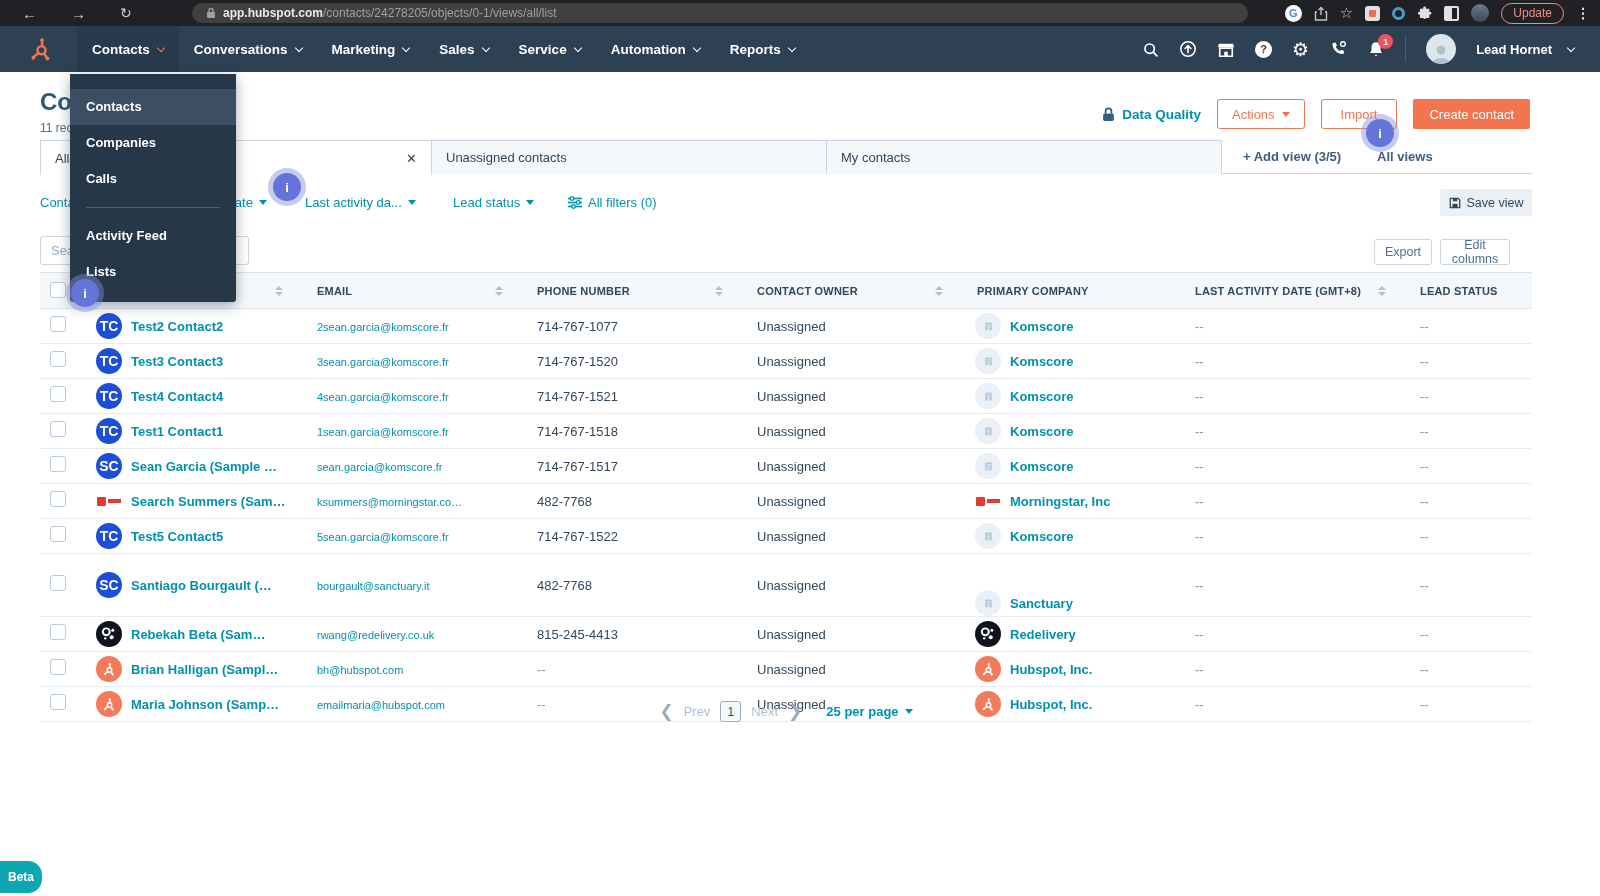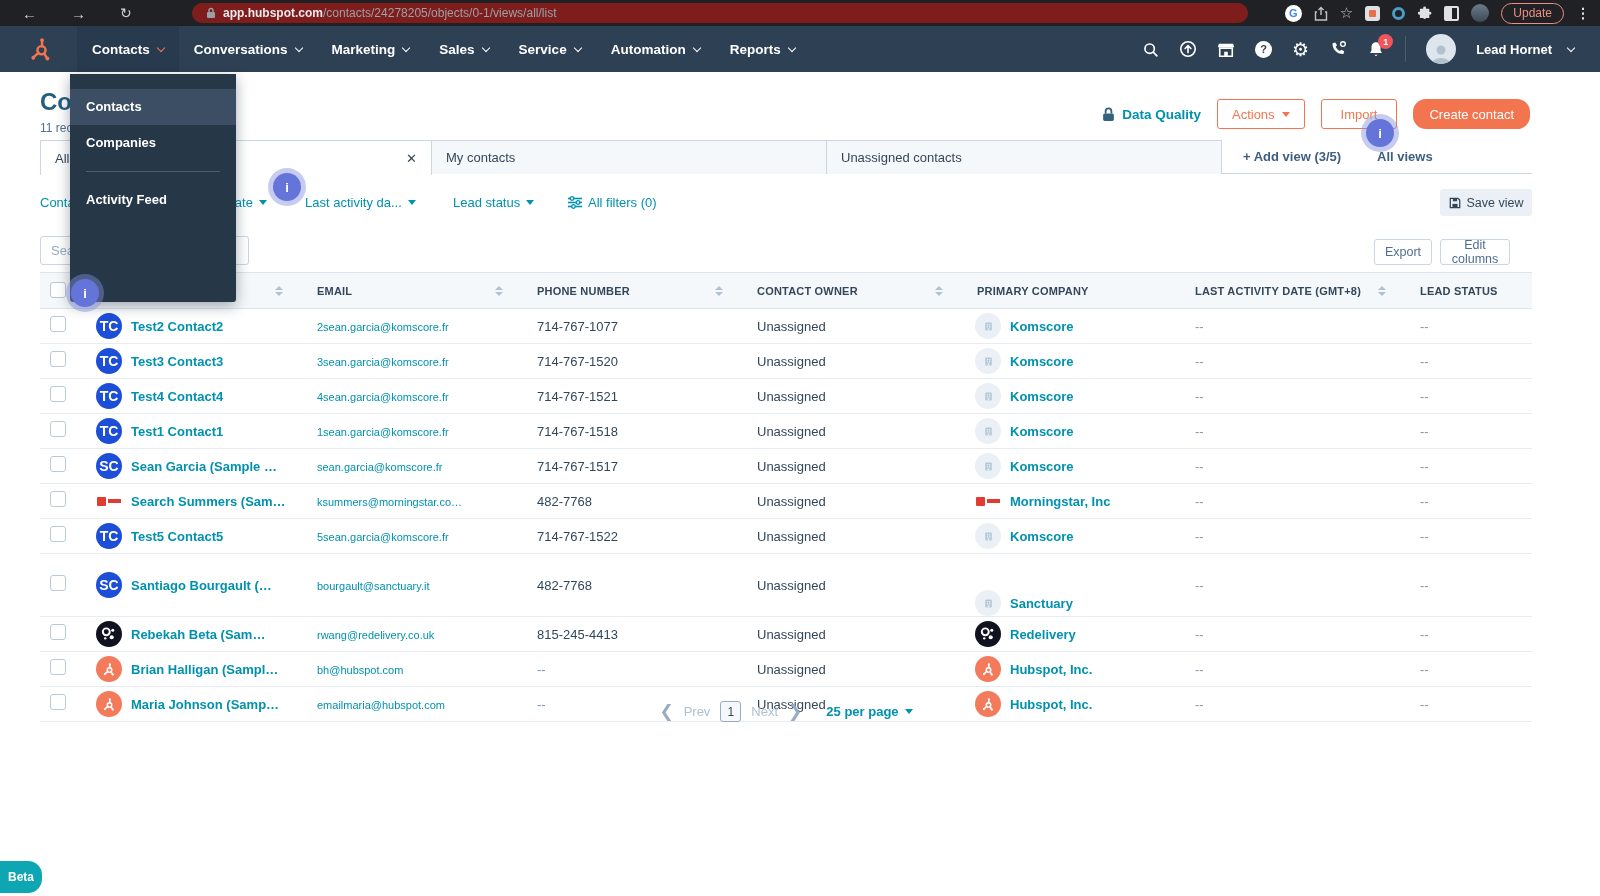--- a/index.html
+++ b/index.html
@@ -12,7 +12,7 @@
   .nav-arrow.back { margin-left:22px; }
   .nav-arrow.fwd { margin-left:34px; }
   .nav-arrow.reload { margin-left:34px; font-size:14px; }
-  .url-pill { position:absolute; left:192px; top:3px; width:1056px; height:20px; background:#7f1d1d; border-radius:10px; display:flex; align-items:center; padding-left:14px; gap:7px; }
+  .url-pill { position:absolute; left:192px; top:3px; width:1056px; height:20px; background:#404040; border-radius:10px; display:flex; align-items:center; padding-left:14px; gap:7px; }
   .url-host { color:#e8eaed; font-size:12px; font-weight:700; }
   .url-path { color:#9aa0a6; font-size:12px; }
   .br-right { position:absolute; right:10px; top:0; height:26px; display:flex; align-items:center; gap:12px; }

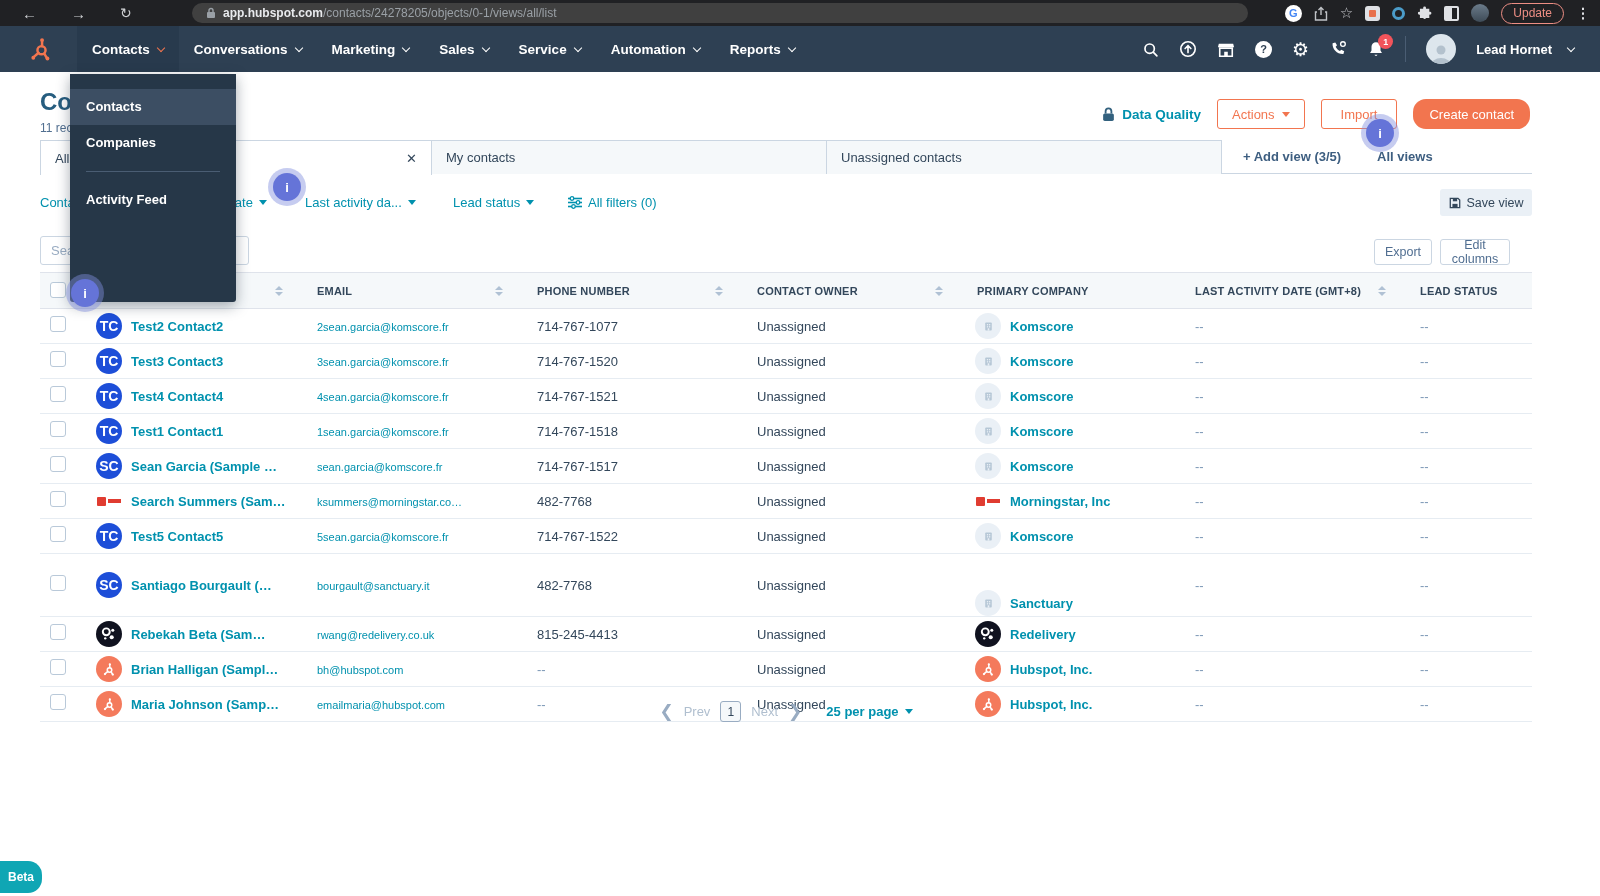--- a/index.html
+++ b/index.html
@@ -50,7 +50,7 @@
   .header-actions { position:absolute; top:99px; right:70px; display:flex; align-items:center; gap:16px; height:30px; z-index:4; }
   .dq { display:flex; align-items:center; gap:7px; color:#0091ae; font-weight:700; font-size:13.5px; }
   .btn-outline { border:1px solid #f2754f; color:#f2754f; background:#fff; border-radius:3px; height:30px; padding:0 14px; font-size:13px; font-weight:500; display:flex; align-items:center; gap:7px; }
-  .btn-primary { background:#f2754f; color:#fff; border:none; border-radius:13px; height:30px; padding:0 16px; font-size:13px; font-weight:500; }
+  .btn-primary { background:#f2754f; color:#fff; border:none; border-radius:2px; height:30px; padding:0 16px; font-size:13px; font-weight:500; }
   .fcaret { display:inline-block; border-left:4px solid transparent; border-right:4px solid transparent; border-top:5px solid currentColor; }
 
   

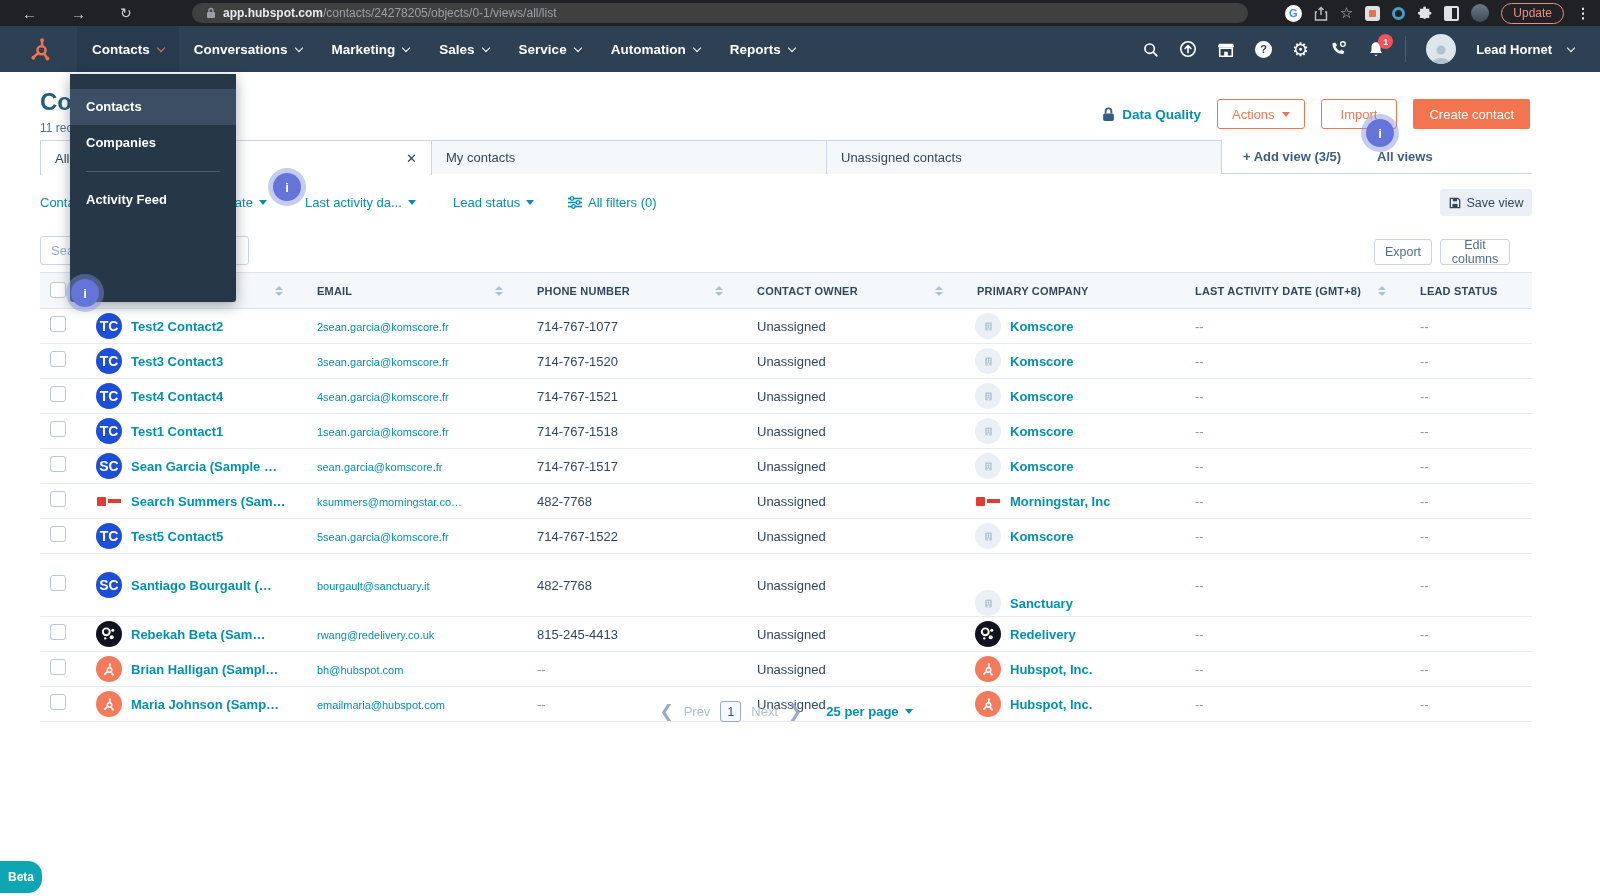--- a/index.html
+++ b/index.html
@@ -276,10 +276,10 @@
       <span class="tab-close">✕</span>
     </div>
     <div class="vtab">
-      <span class="vtab-label">My contacts</span>
+      <span class="vtab-label">Unassigned contacts</span>
     </div>
     <div class="vtab">
-      <span class="vtab-label">Unassigned contacts</span>
+      <span class="vtab-label">My contacts</span>
     </div>
   </div>
 <span class="view-link" style="left:1243px;">+ Add view (3/5)</span>

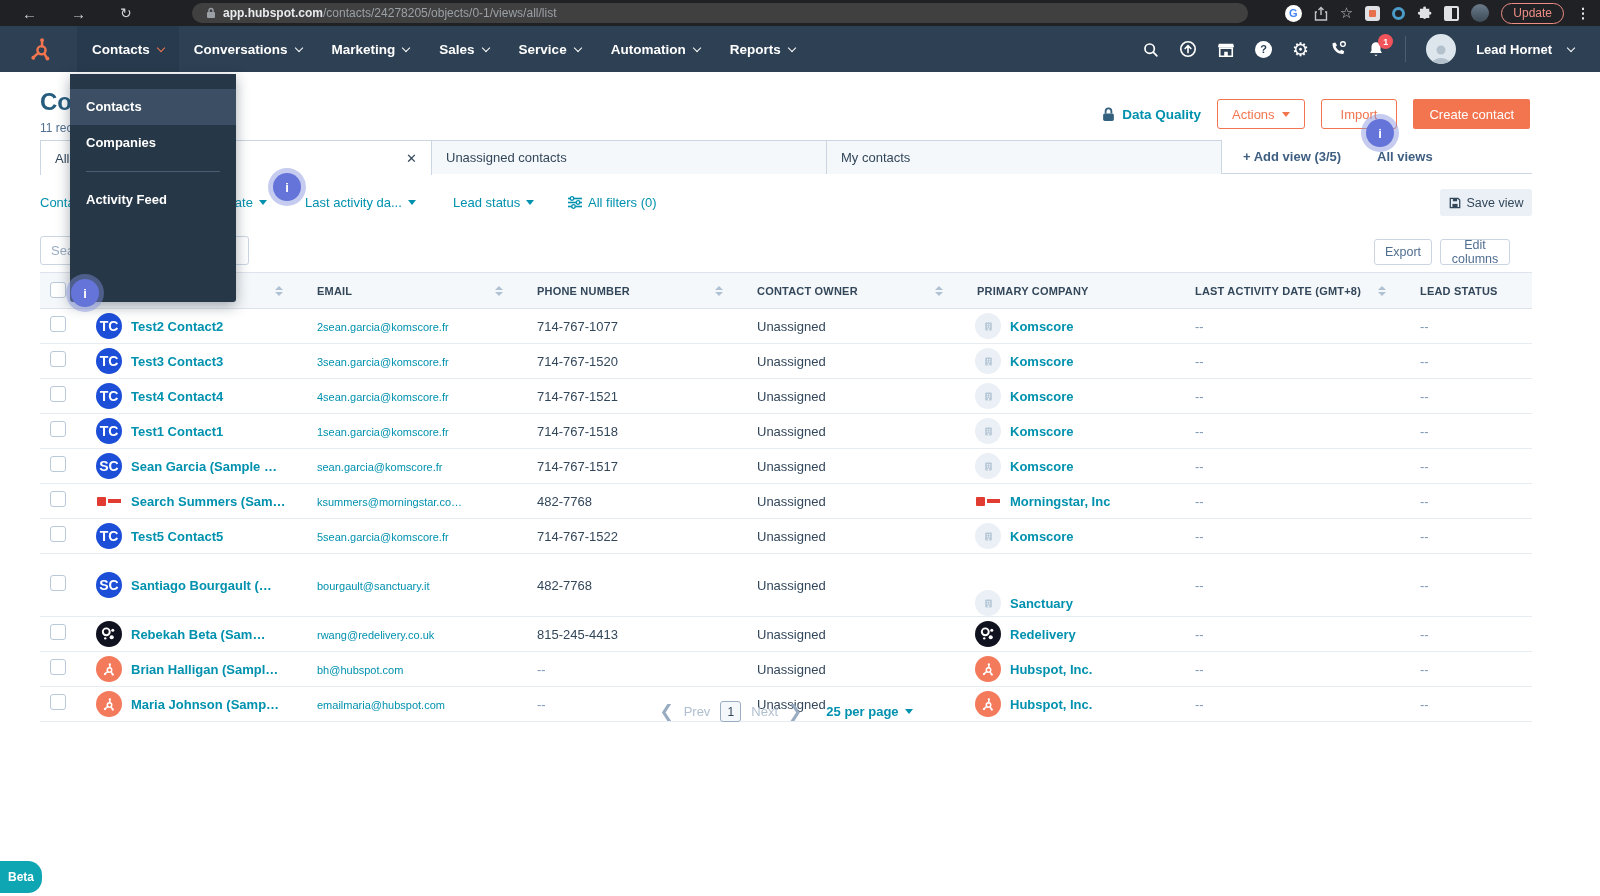--- a/index.html
+++ b/index.html
@@ -816,6 +816,7 @@
 <div class="dropdown">
     <div class="dd-item active">Contacts</div>
     <div class="dd-item">Companies</div>
+    <div class="dd-item">Calls</div>
     <div class="dd-divider"></div>
     <div class="dd-item">Activity Feed</div>
   </div>

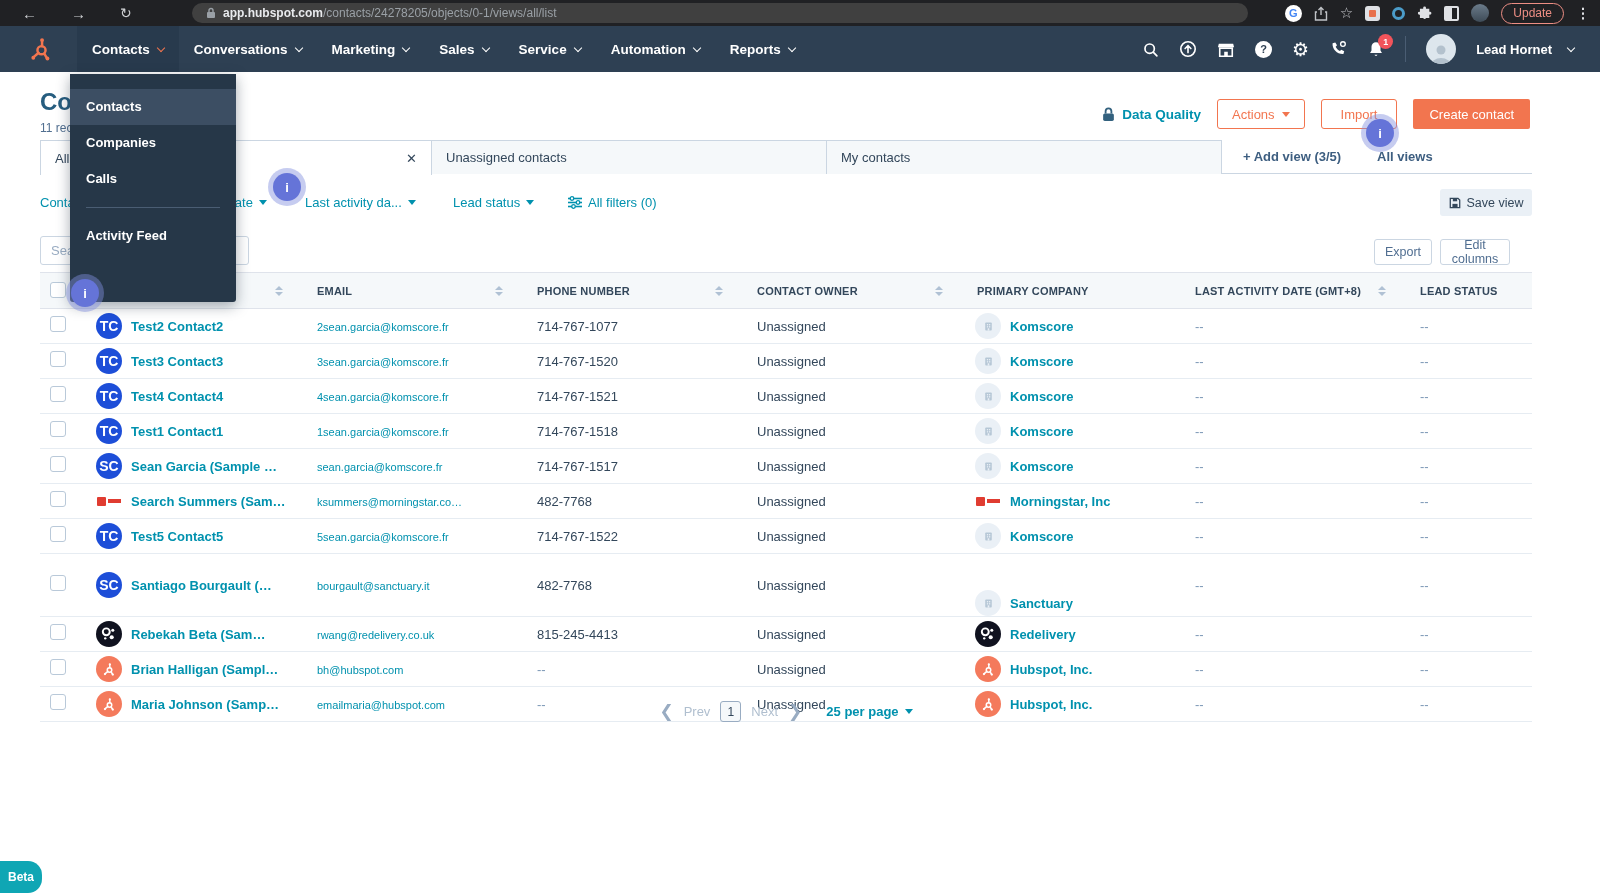--- a/index.html
+++ b/index.html
@@ -819,6 +819,7 @@
     <div class="dd-item">Calls</div>
     <div class="dd-divider"></div>
     <div class="dd-item">Activity Feed</div>
+    <div class="dd-item">Lists</div>
   </div>
 
 <div class="info-dot" style="left:71px;top:279px;">i</div>

